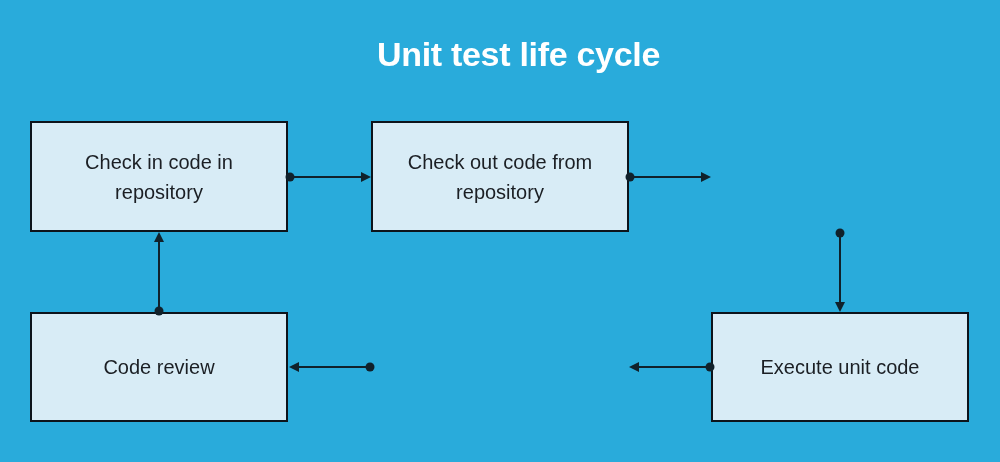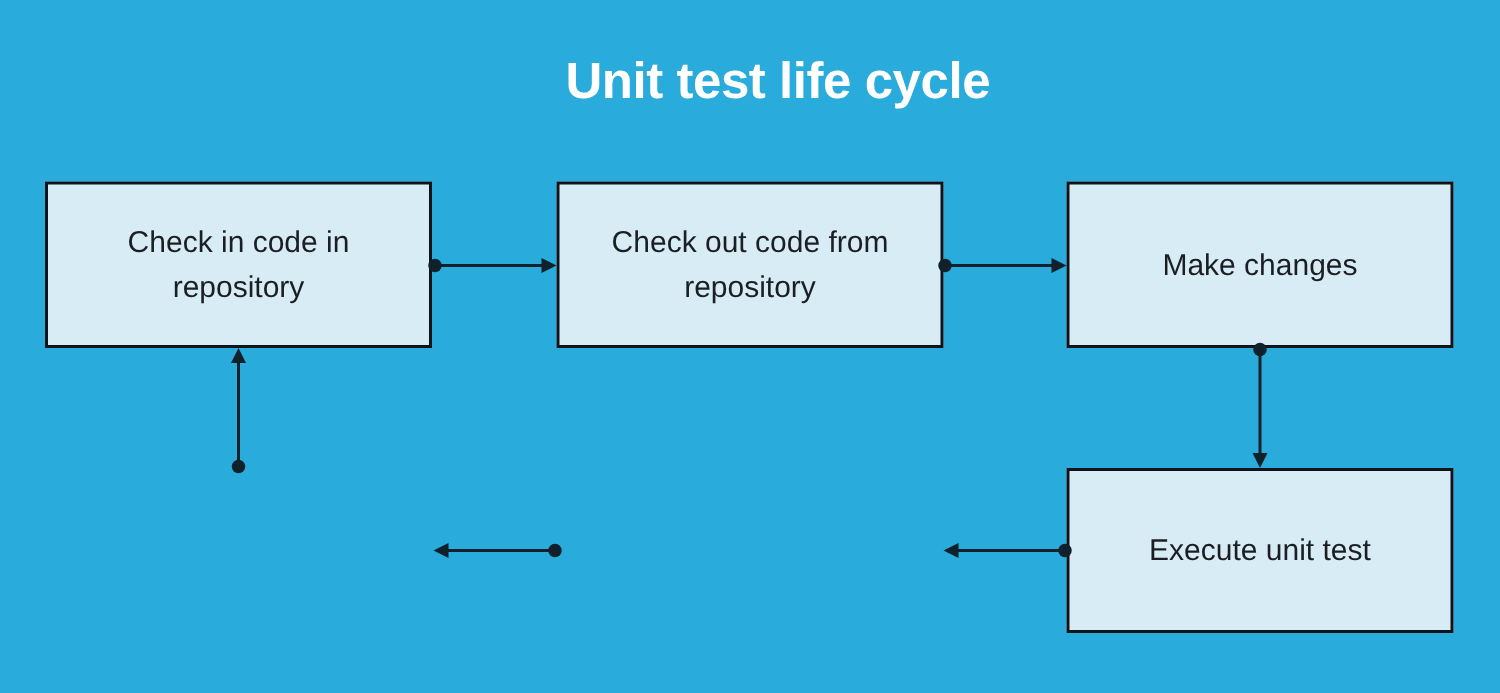--- a/index.html
+++ b/index.html
@@ -74,9 +74,6 @@
   <div class="node n-top n-col2">
     <span>Check out code from repository</span>
   </div>
-  <div class="node n-top n-col3">
-    <span>Make changes</span>
-  </div>
   <div class="node n-bottom n-col3">
     <span>Execute unit test</span>
   </div>

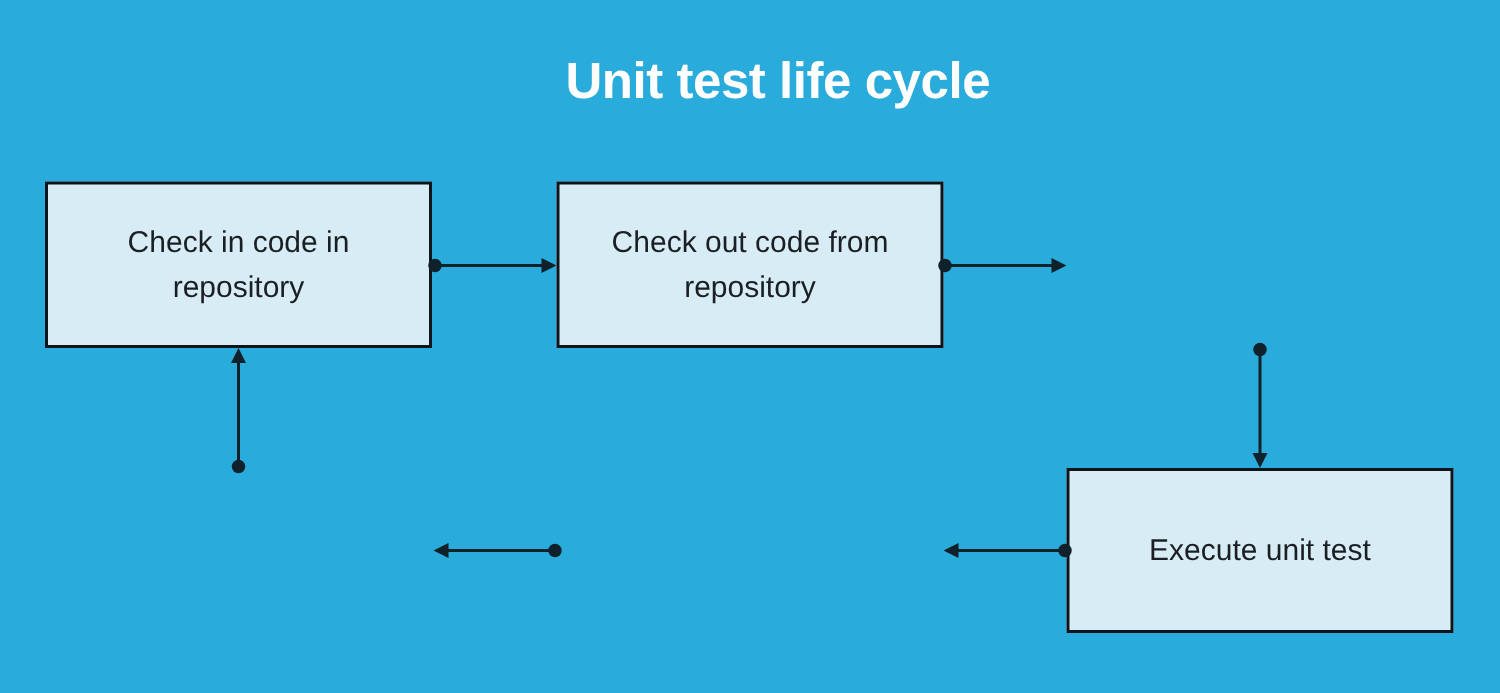--- a/index.html
+++ b/index.html
@@ -74,6 +74,9 @@
   <div class="node n-top n-col2">
     <span>Check out code from repository</span>
   </div>
+  <div class="node n-bottom n-col1">
+    <span>Code review</span>
+  </div>
   <div class="node n-bottom n-col3">
     <span>Execute unit test</span>
   </div>

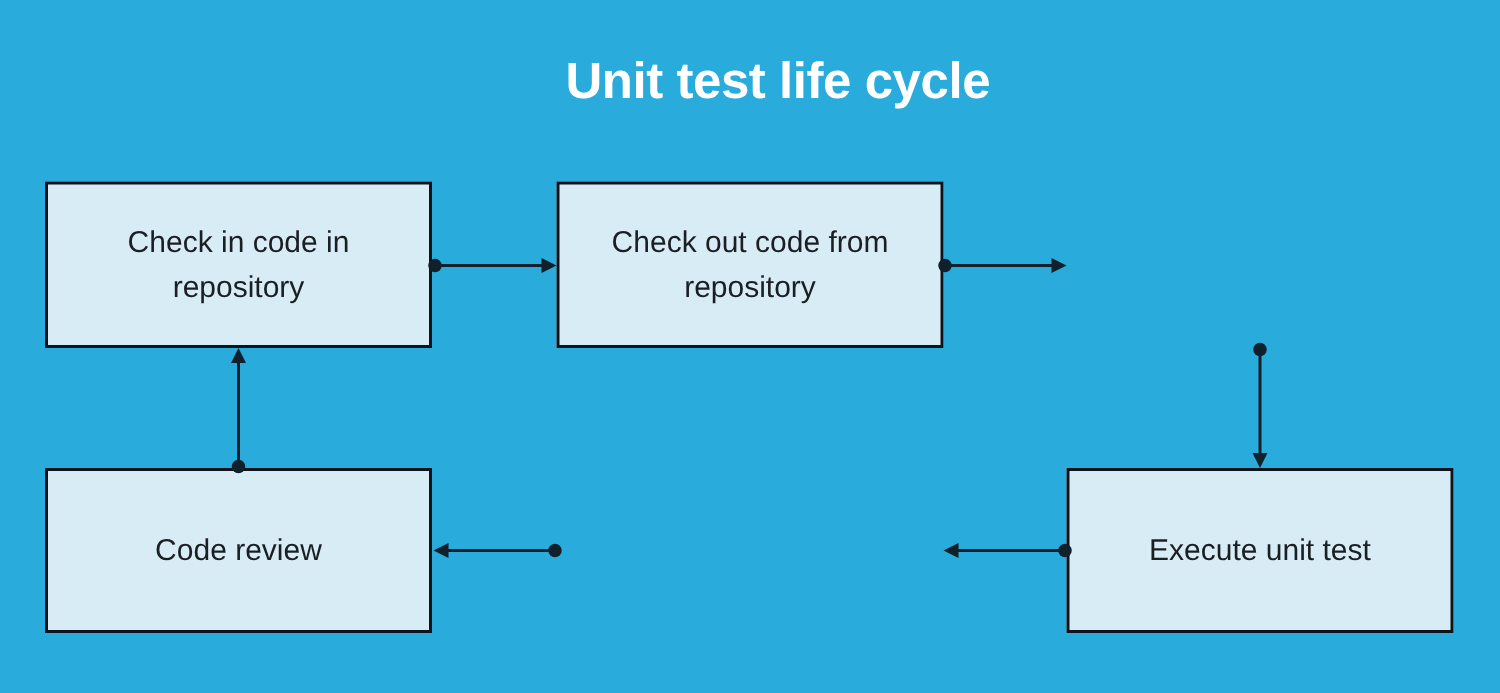--- a/index.html
+++ b/index.html
@@ -78,7 +78,7 @@
     <span>Code review</span>
   </div>
   <div class="node n-bottom n-col3">
-    <span>Execute unit test</span>
+    <span>Execute unit code</span>
   </div>
 
   <svg class="edges" viewBox="0 0 1000 462" xmlns="http://www.w3.org/2000/svg">

